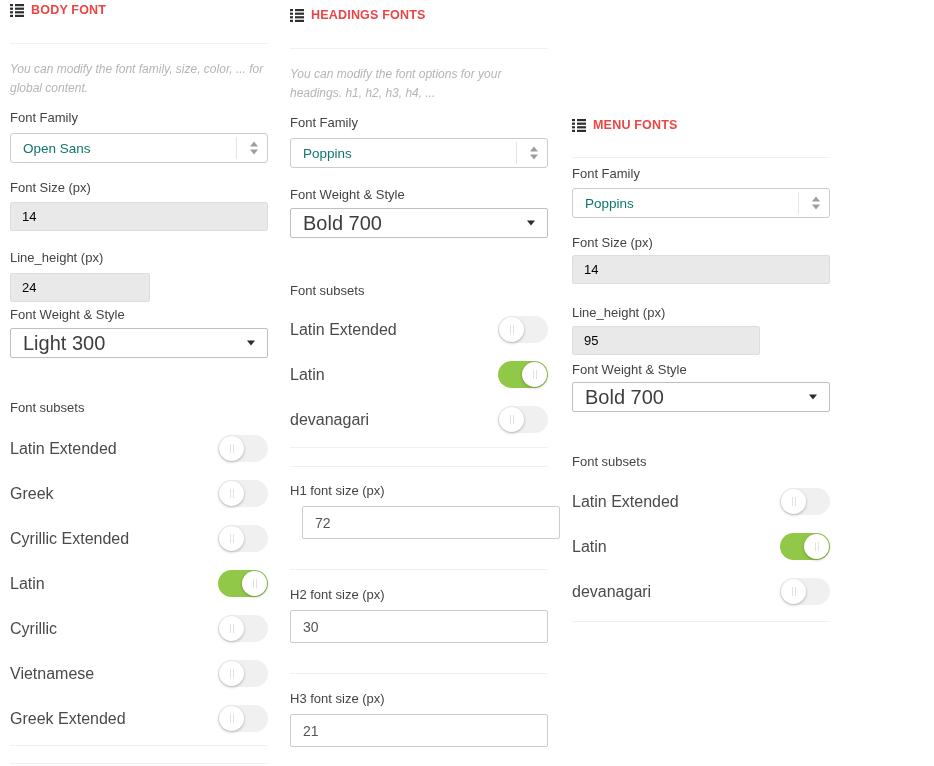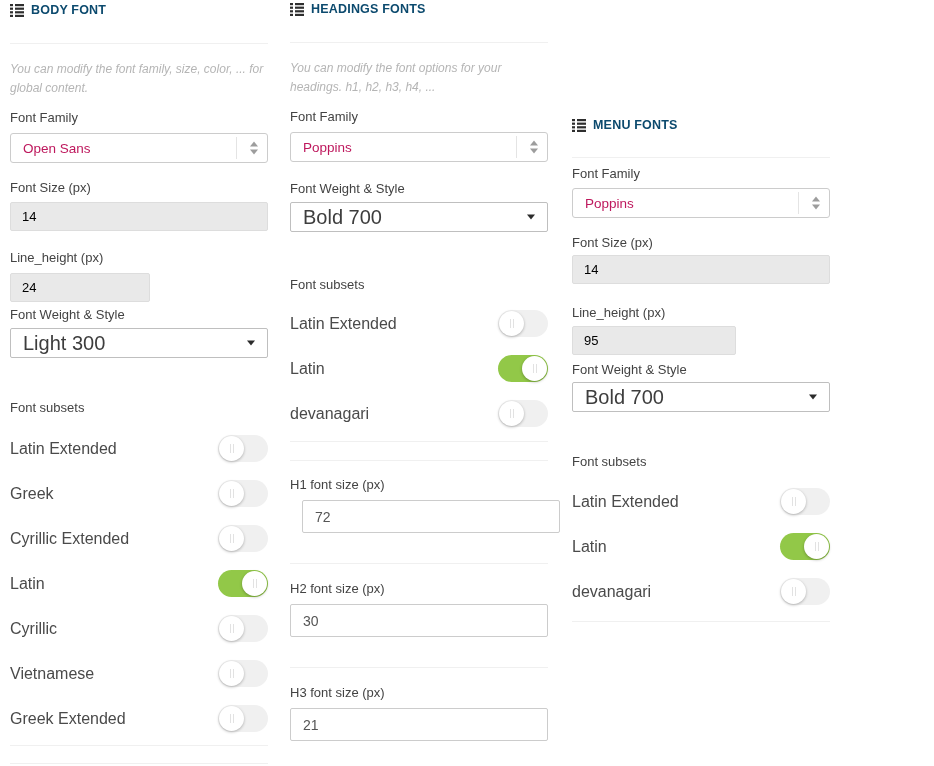--- a/index.html
+++ b/index.html
@@ -15,7 +15,7 @@
   #col-menu{left:572px;top:113px;}
 
   .panel-head{display:flex;align-items:center;gap:7px;padding-top:3px;}
-  .head-title{font-size:12.5px;font-weight:bold;color:#0c4a6e;letter-spacing:.2px;}
+  .head-title{font-size:12.5px;font-weight:bold;color:#ef4444;letter-spacing:.2px;}
   .list-icon{display:inline-block;line-height:0;}
   .divider{height:1px;background:#f0f0f0;}
 

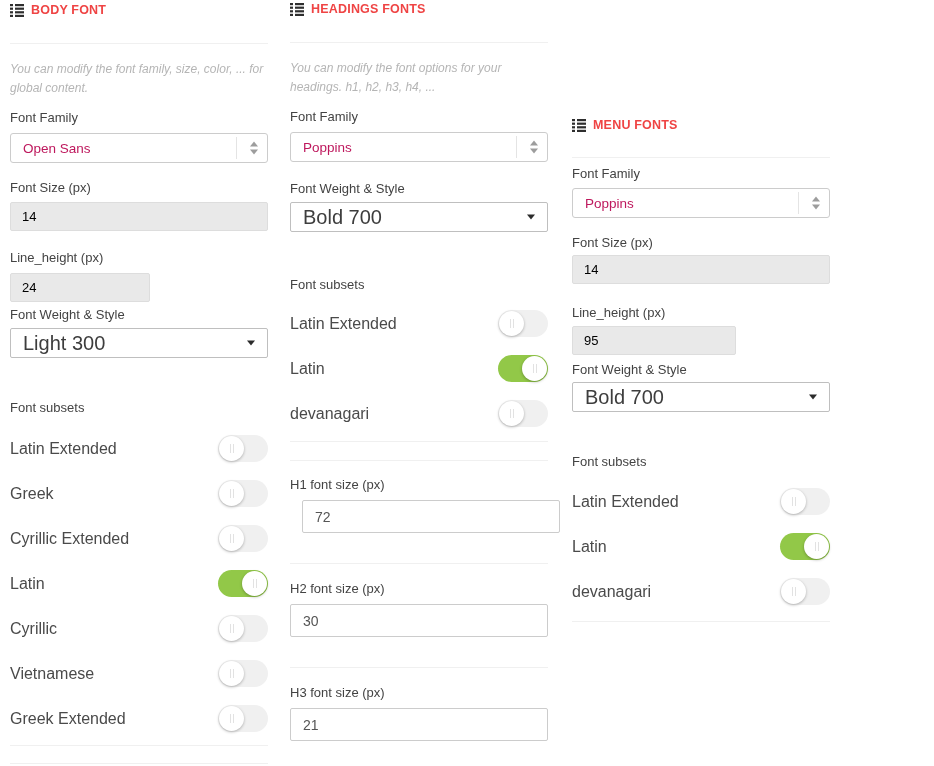--- a/index.html
+++ b/index.html
@@ -172,7 +172,7 @@
 </div>
 
 <div class="col" id="col-headings">
-  <div class="panel-head" style="padding-top:2px;">
+  <div class="panel-head" style="padding-top:8px;">
     <span class="list-icon">
       <svg width="14" height="13" viewBox="0 0 14 13" fill="#2e2e2e">
         <rect x="0" y="0" width="3" height="2.2"></rect>

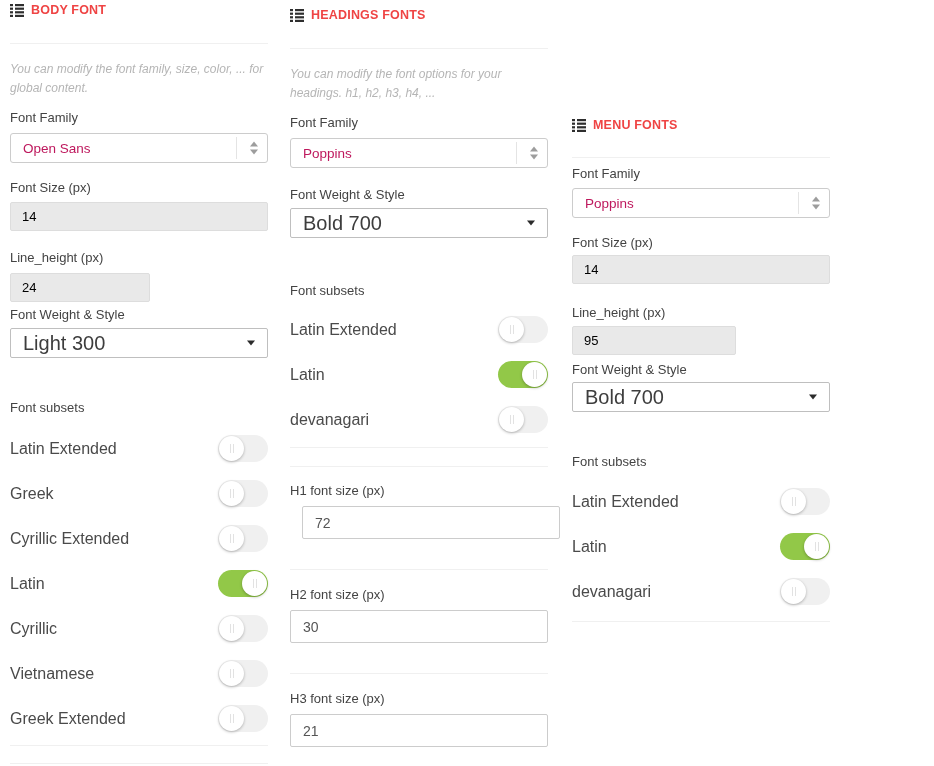--- a/index.html
+++ b/index.html
@@ -25,7 +25,7 @@
 
   .select{position:relative;height:30px;box-sizing:border-box;border:1px solid #cccccc;
     background:#fff;display:flex;align-items:center;padding-left:12px;cursor:pointer;}
-  .select-a{border-radius:3px;font-size:13.5px;color:#be185d;align-items:center;}
+  .select-a{border-radius:3px;font-size:13.5px;color:#0f766e;align-items:center;}
   .select-b{border-radius:2px;border-color:#bfbfbf;font-size:20px;color:#3d3d3d;}
   .select-a .sep{position:absolute;right:30px;top:3px;bottom:3px;width:1px;background:#e4e4e4;}
   .spinner{position:absolute;right:9px;top:50%;transform:translateY(-50%);

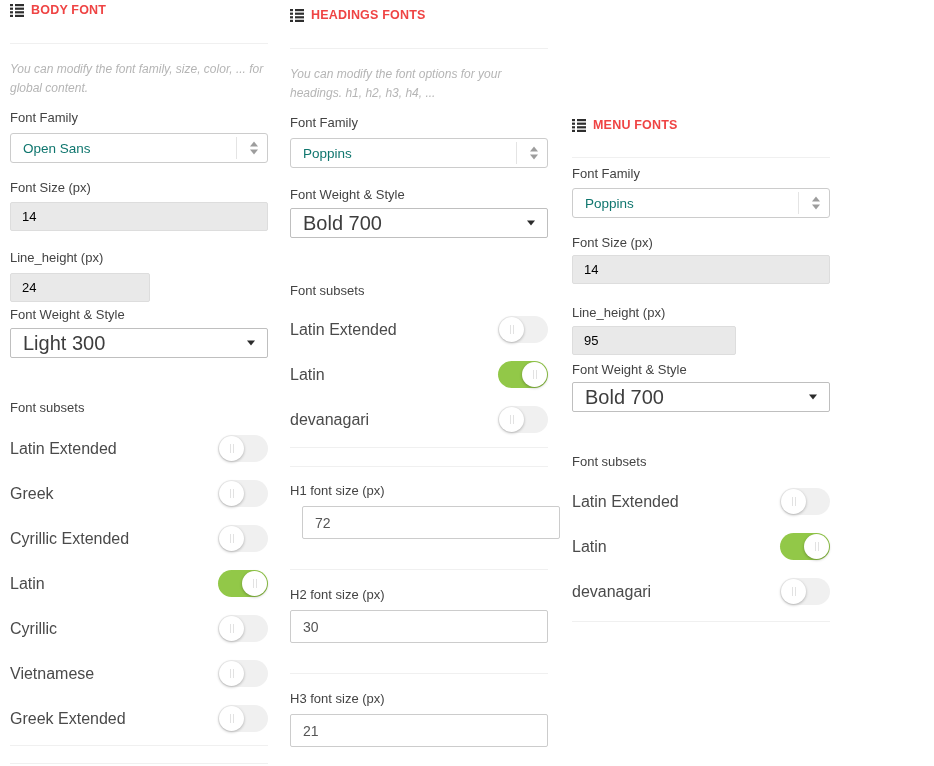--- a/index.html
+++ b/index.html
@@ -283,7 +283,7 @@
   <input class="input-gray" style="margin-top: 5px;" readonly="" value="14">
 
   <div class="field-label" style="margin-top:21px;">Line_height (px)</div>
-  <input class="input-gray" style="margin-top: 6px; width: 164px;" readonly="" value="95">
+  <input class="input-gray" style="margin-top: 6px; width: 188px;" readonly="" value="95">
 
   <div class="field-label" style="margin-top:7px;">Font Weight &amp; Style</div>
   <div class="select select-b" style="margin-top:5px;">

